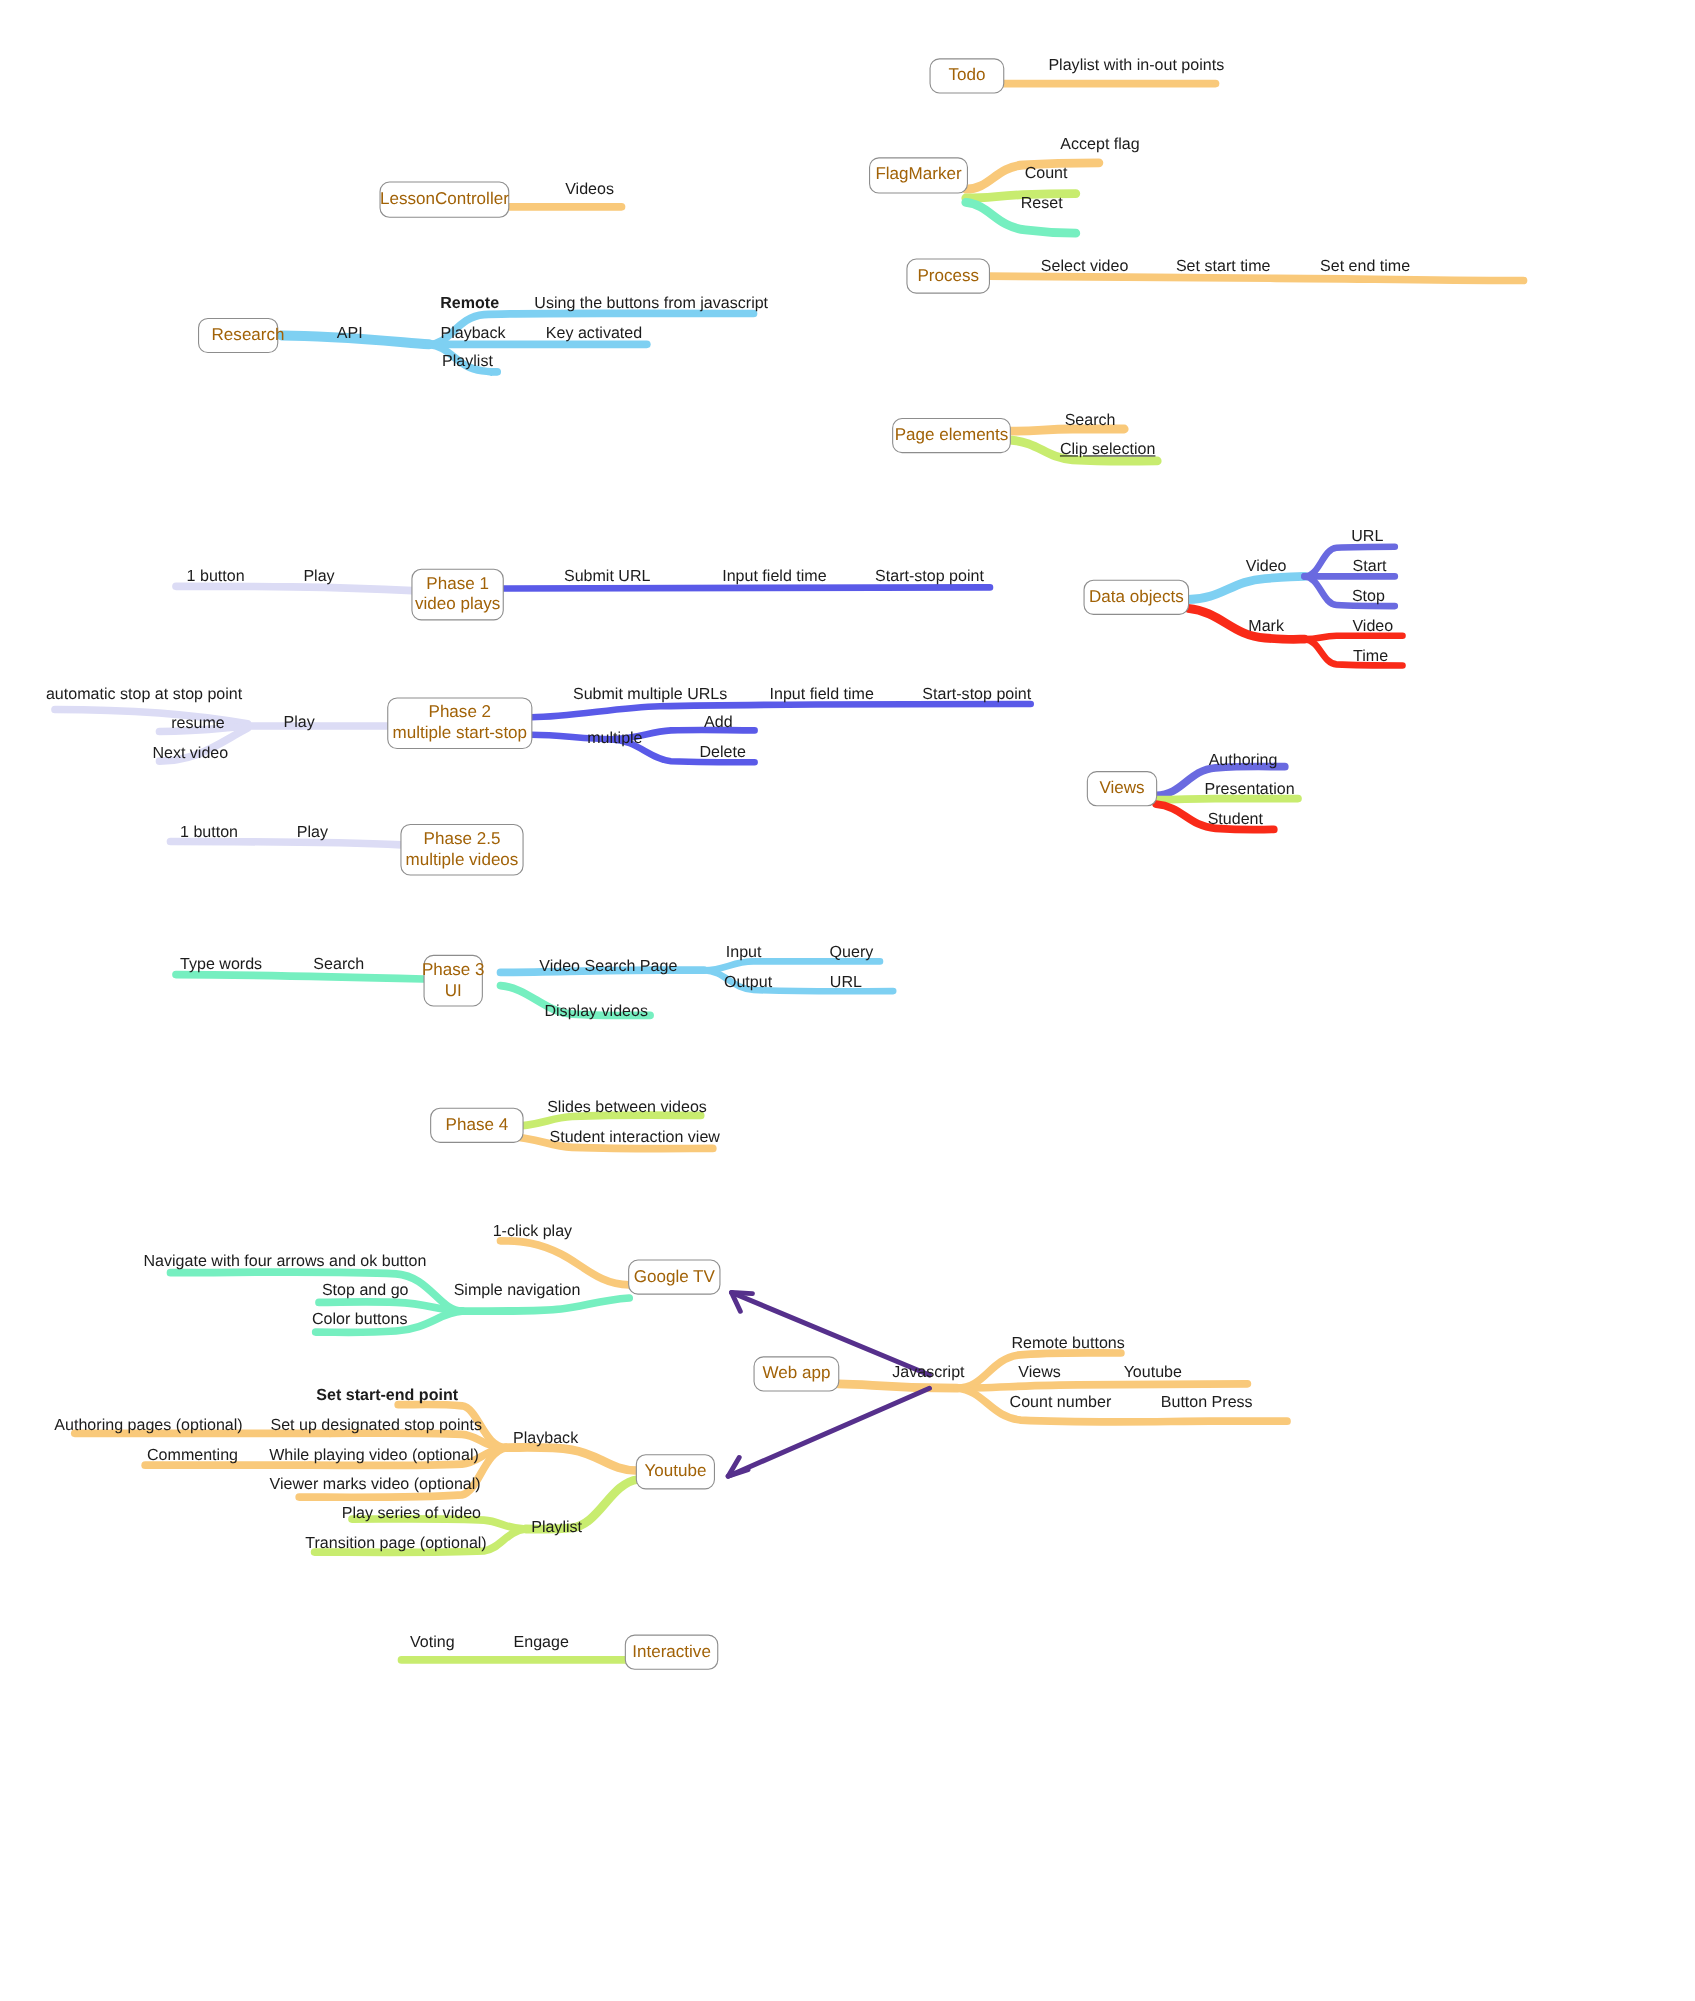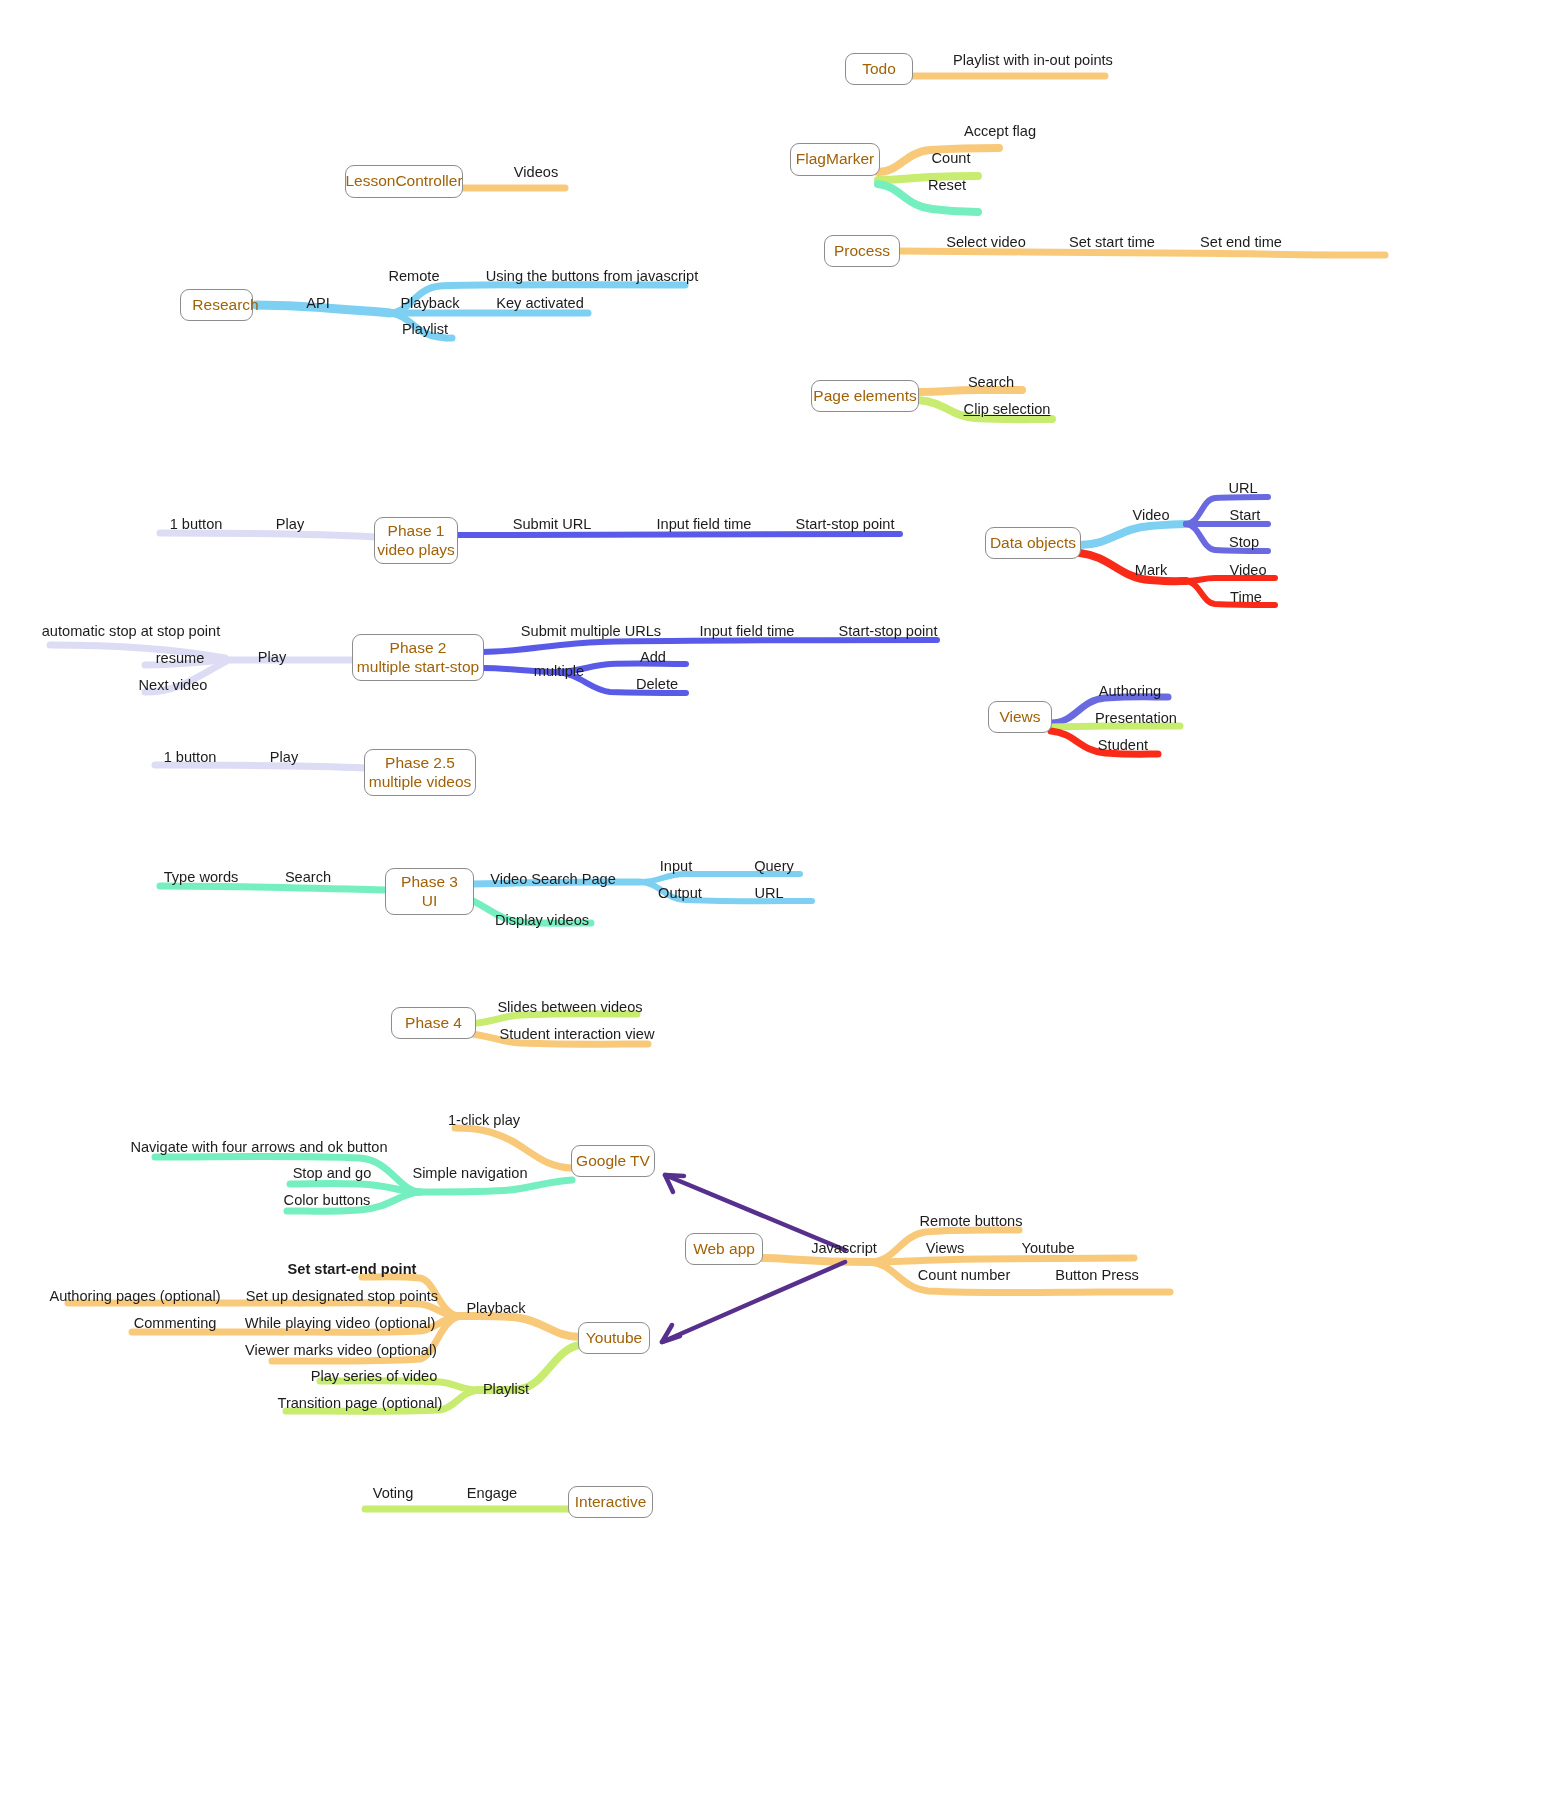--- a/index.html
+++ b/index.html
@@ -163,7 +163,7 @@
   <div class="lbl c" style="left:536px;top:165px;">Videos</div>
 
   <div class="lbl c" style="left:318px;top:296px;">API</div>
-  <div class="lbl c" style="left:414px;top:269px;">Remote</div>
+  <div class="lbl c" style="left:427px;top:269px;font-weight:bold;">Remote</div>
   <div class="lbl c" style="left:592px;top:269px;">Using the buttons from javascript</div>
   <div class="lbl c" style="left:430px;top:296px;">Playback</div>
   <div class="lbl c" style="left:540px;top:296px;">Key activated</div>

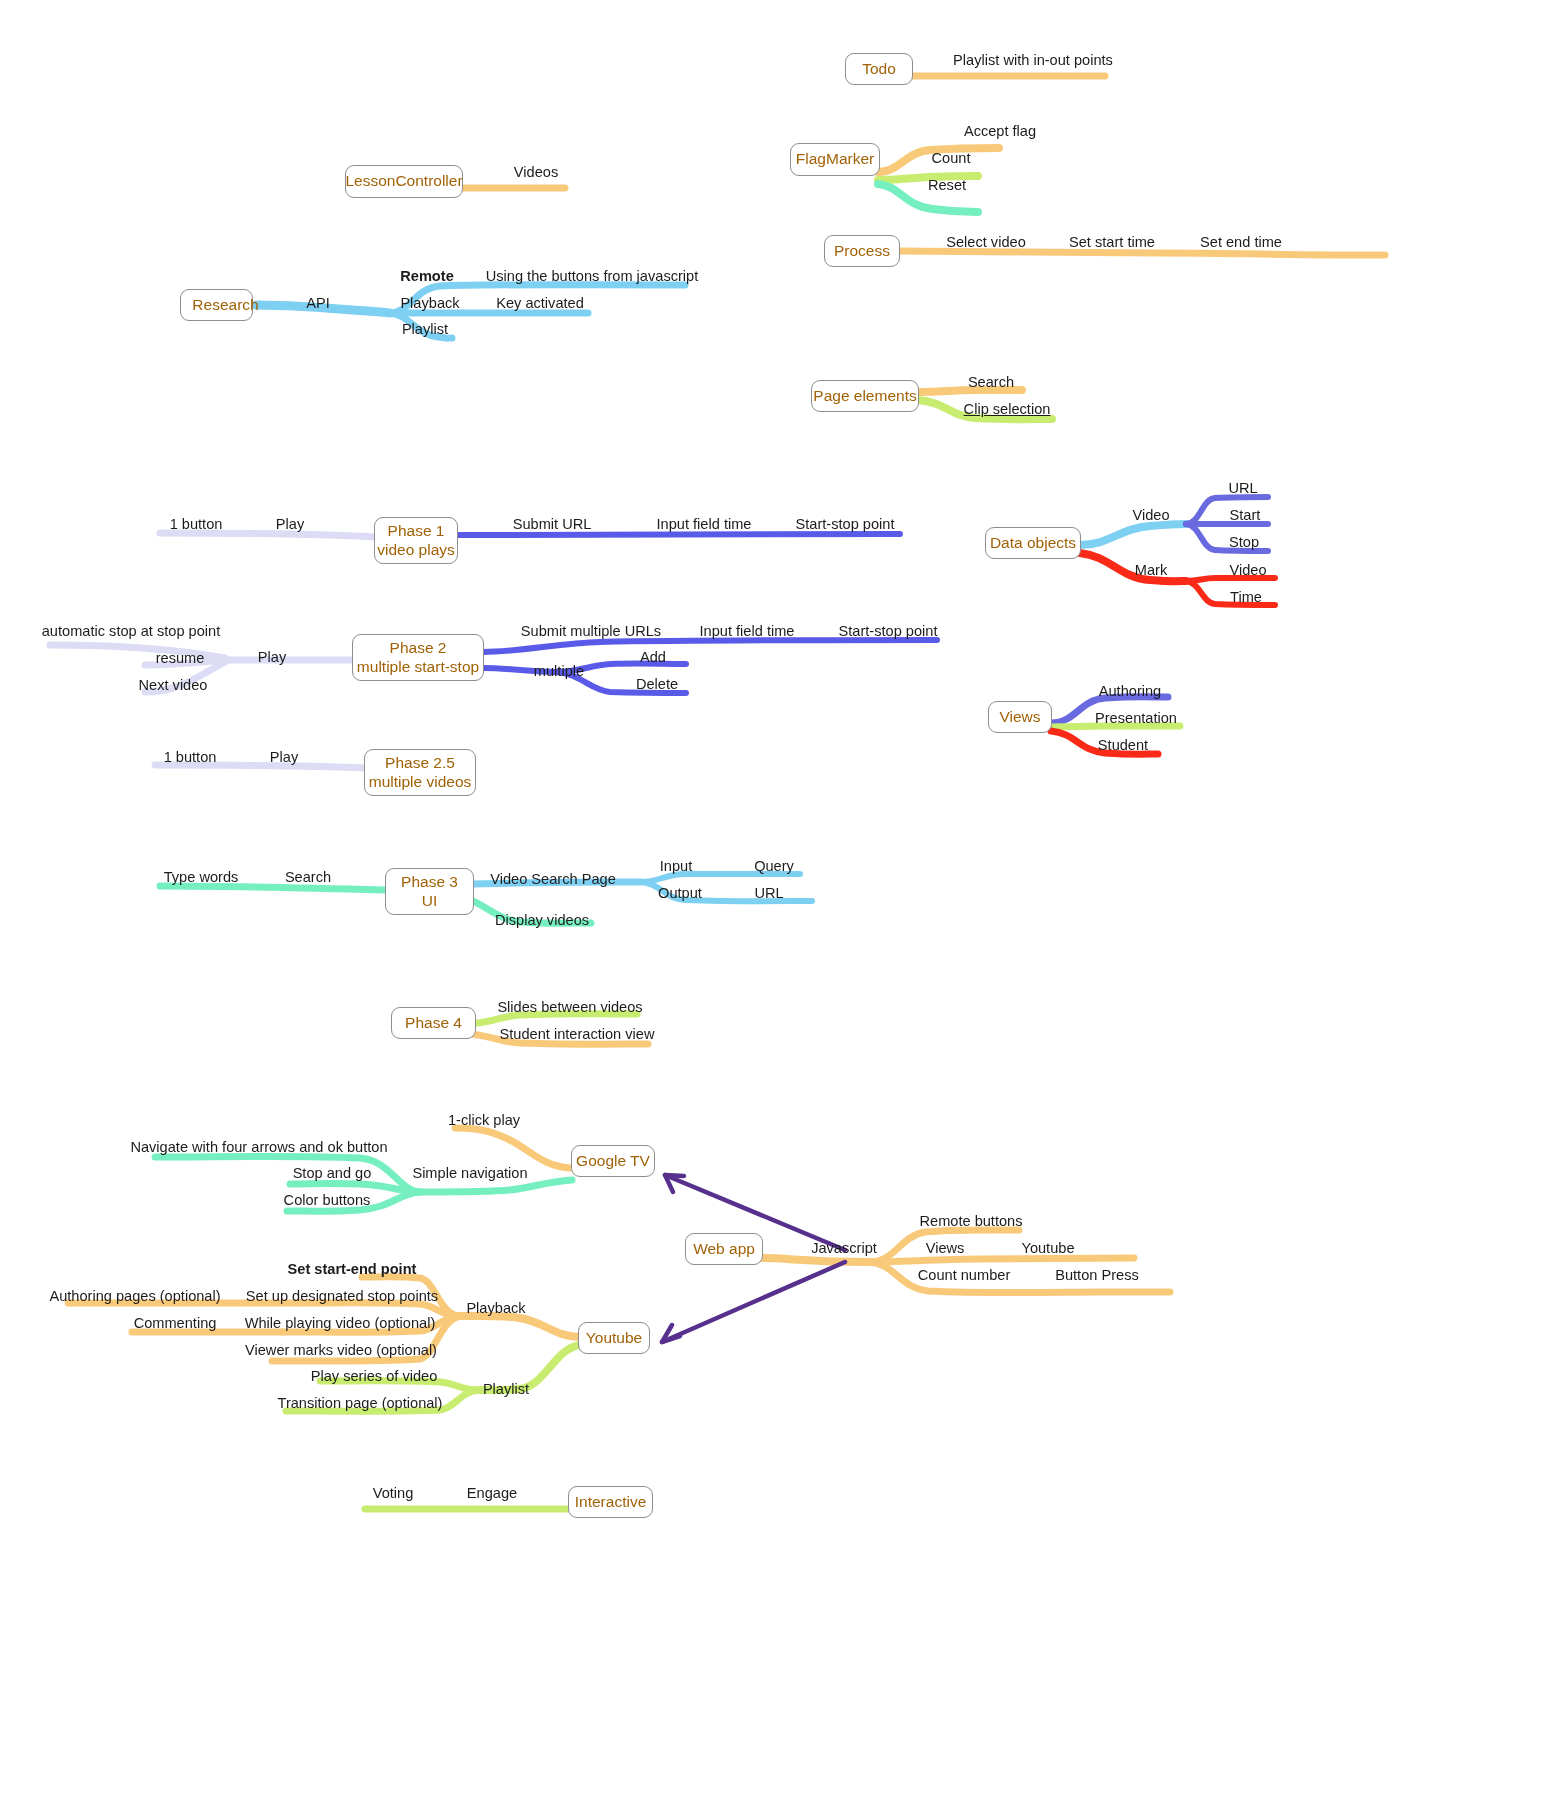--- a/index.html
+++ b/index.html
@@ -142,7 +142,7 @@
   <div class="node" style="left:988px;top:701px;width:64px;height:32px;">Views</div>
   <div class="node" style="left:364px;top:749px;width:112px;height:47px;">Phase 2.5
 multiple videos</div>
-  <div class="node" style="left:385px;top:868px;width:89px;height:47px;">Phase 3
+  <div class="node" style="left:385px;top:868px;width:54px;height:47px;">Phase 3
 UI</div>
   <div class="node" style="left:391px;top:1007px;width:85px;height:32px;">Phase 4</div>
   <div class="node" style="left:571px;top:1145px;width:84px;height:32px;">Google TV</div>

